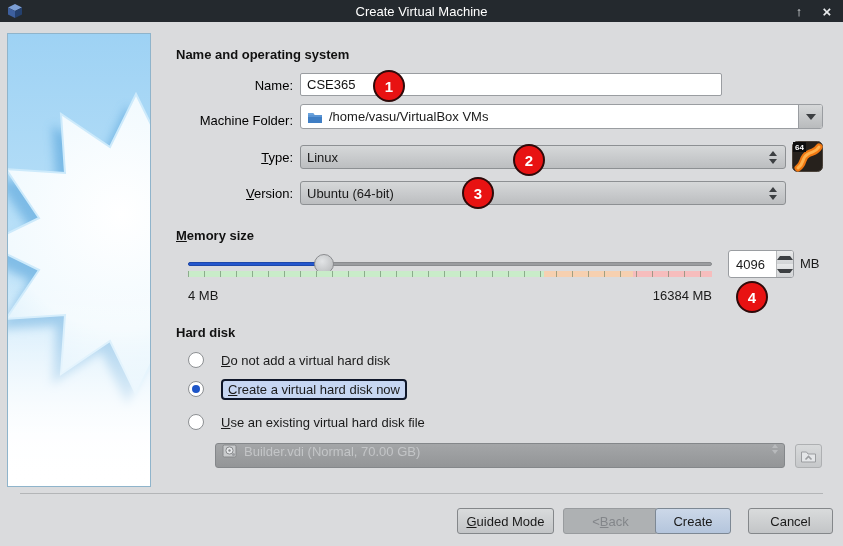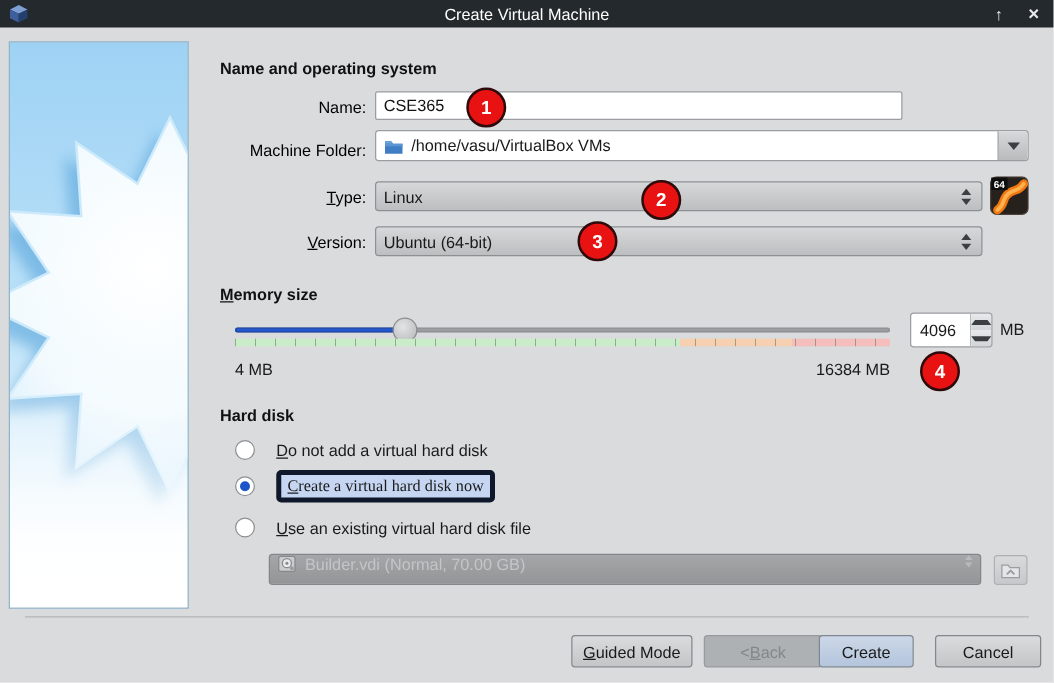--- a/index.html
+++ b/index.html
@@ -80,7 +80,7 @@
   .radio .dot { width:8px; height:8px; border-radius:50%; background:transparent; }
   .radio.checked .dot { background:#1d55c8; }
   .radio-label { white-space:nowrap; }
-  .radio-label.focused { background:#c6d6f2; border:4px solid #0f172a; border-radius:4px; padding:1px 5px;font-family:Liberation Serif, serif; }
+  .radio-label.focused { background:#c6d6f2; border:2px solid #0f172a; border-radius:4px; padding:1px 5px; }
 
   .disabled-combo { position:absolute; left:215px; top:443px; width:570px; height:25px;
     border:1px solid #84878a; border-radius:3px;

